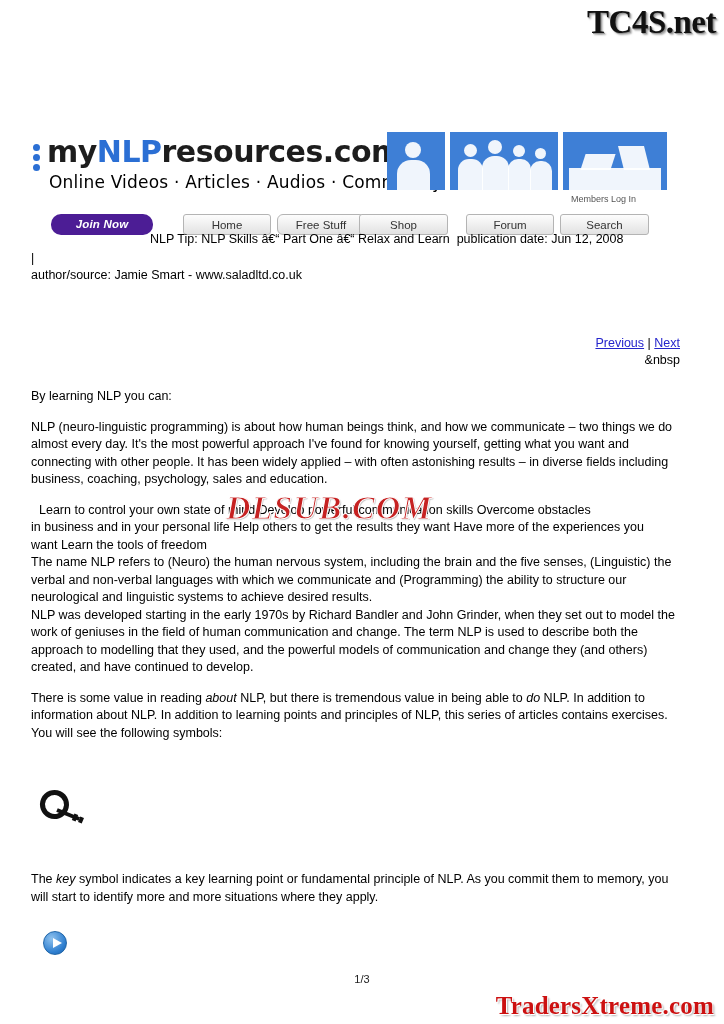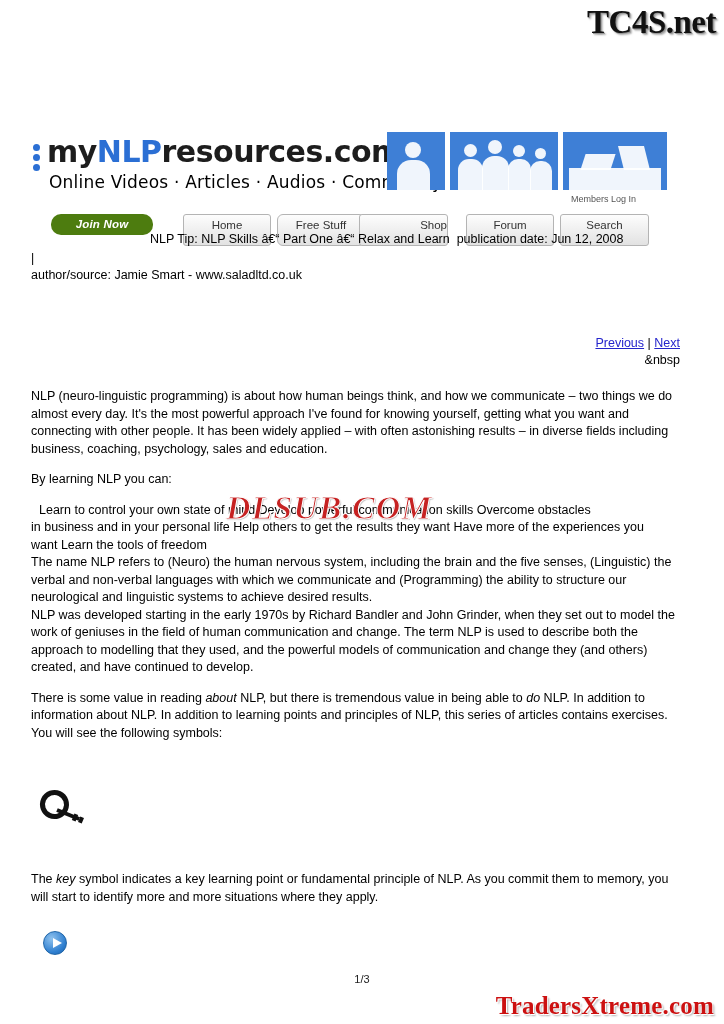--- a/index.html
+++ b/index.html
@@ -122,7 +122,7 @@
     top: 0;
     width: 102px;
     height: 21px;
-    background: #4d7c0f;
+    background: #4c1d95;
     border-radius: 10px;
     color: #ffffff;
     font-size: 11.5px;

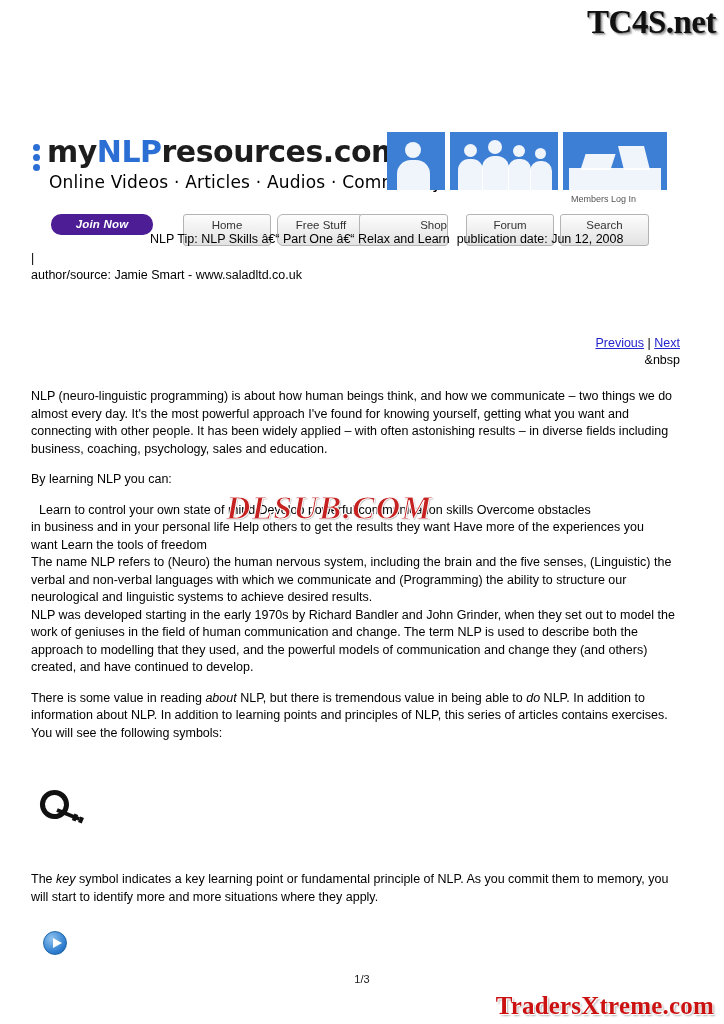--- a/index.html
+++ b/index.html
@@ -135,7 +135,7 @@
   .nav-btn {
     position: absolute;
     top: 0;
-    height: 32px;
+    height: 21px;
     line-height: 20px;
     text-align: center;
     font-size: 11.5px;

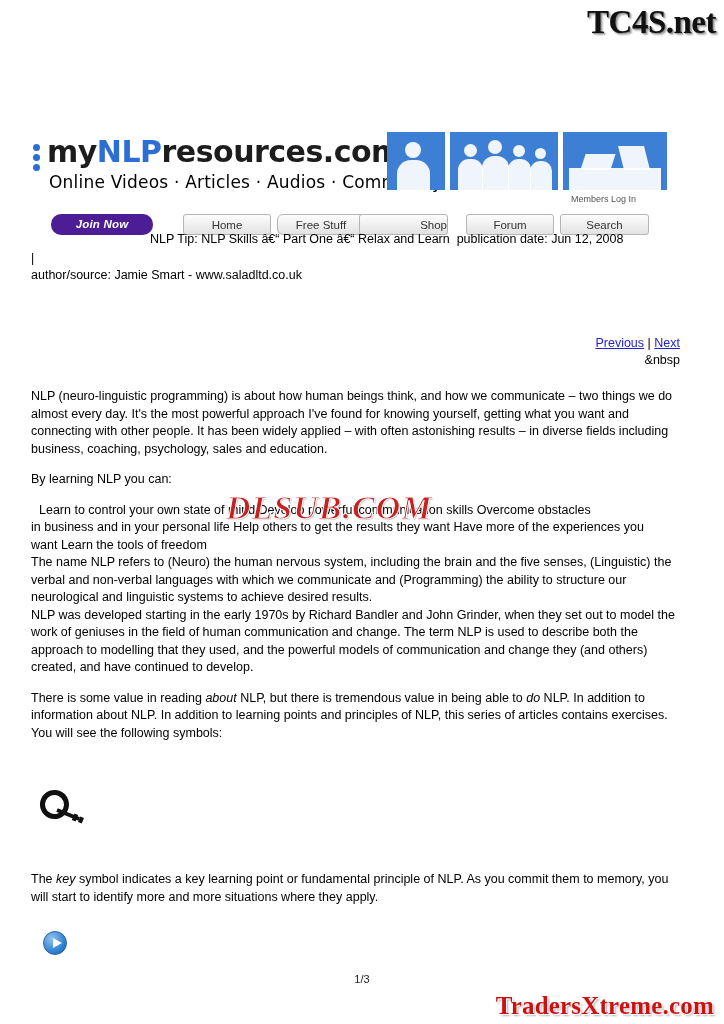--- a/index.html
+++ b/index.html
@@ -147,7 +147,7 @@
   }
   .nav-btn.n0 { left: 152px; width: 88px; }
   .nav-btn.n1 { left: 246px; width: 88px; border-radius: 6px; }
-  .nav-btn.n2 { left: 328px; width: 89px; text-align: right; }
+  .nav-btn.n2 { left: 328px; width: 89px; }
   .nav-btn.n3 { left: 435px; width: 88px; }
   .nav-btn.n4 { left: 529px; width: 89px; }
 

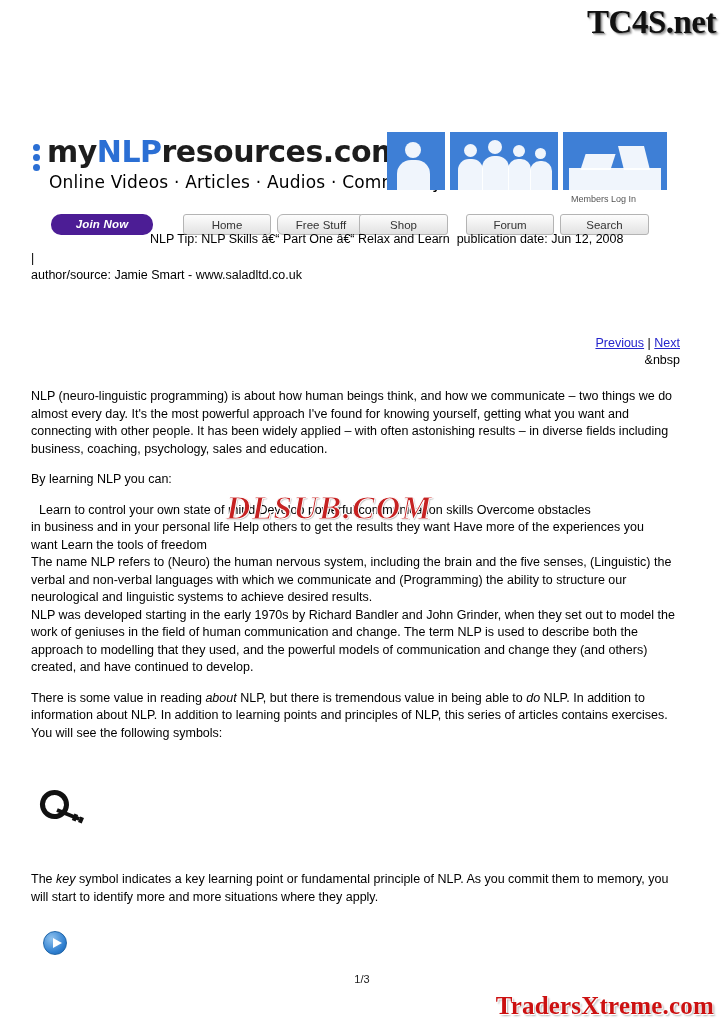--- a/index.html
+++ b/index.html
@@ -393,8 +393,8 @@
 <div class="nbsp-line">&amp;nbsp</div>
 
 <div class="body">
+  <p>By learning NLP you can:</p>
   <p>NLP (neuro-linguistic programming) is about how human beings think, and how we communicate – two things we do almost every day. It's the most powerful approach I've found for knowing yourself, getting what you want and connecting with other people. It has been widely applied – with often astonishing results – in diverse fields including business, coaching, psychology, sales and education.</p>
-  <p>By learning NLP you can:</p>
   <div class="bullets">
     <div class="row1">Learn to control your own state of mind     Develop powerful communication skills     Overcome obstacles</div>
     <div>in business and in your personal life     Help others to get the results they want     Have more of the experiences you</div>

